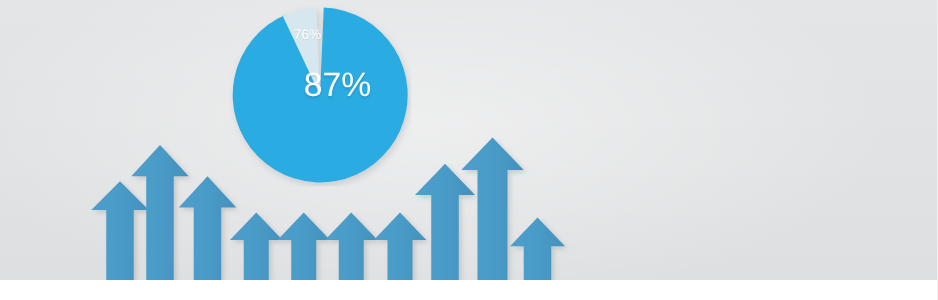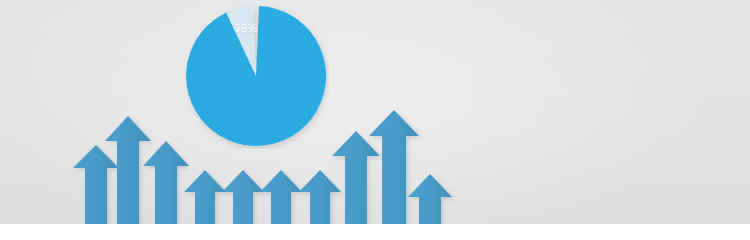--- a/index.html
+++ b/index.html
@@ -148,6 +148,7 @@
         <path fill="#d7e7ef" d="M 73 73 L 43.2 9.7 A 70 70 0 0 1 70 3 Z"></path>
       </g>
     </svg>
+    <div class="pie-label-main">87%</div>
     <div class="pie-label-small">76%</div>
   </div>
 

